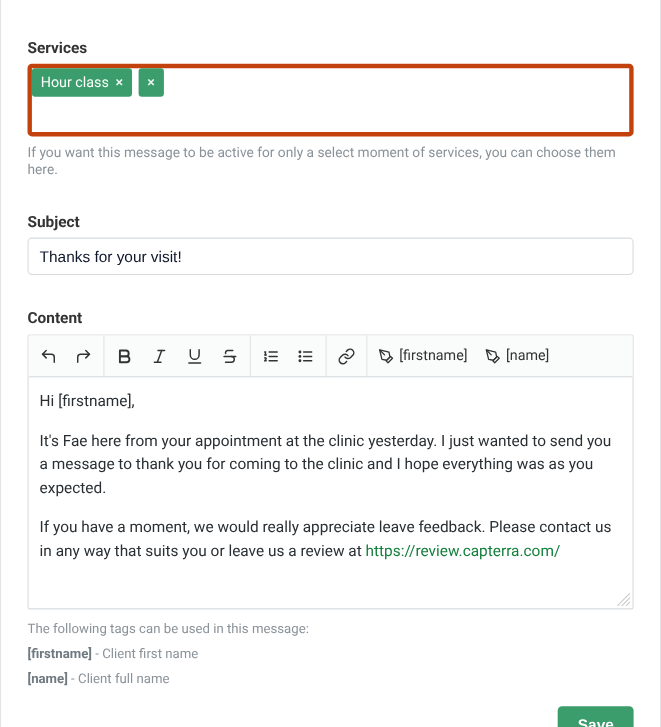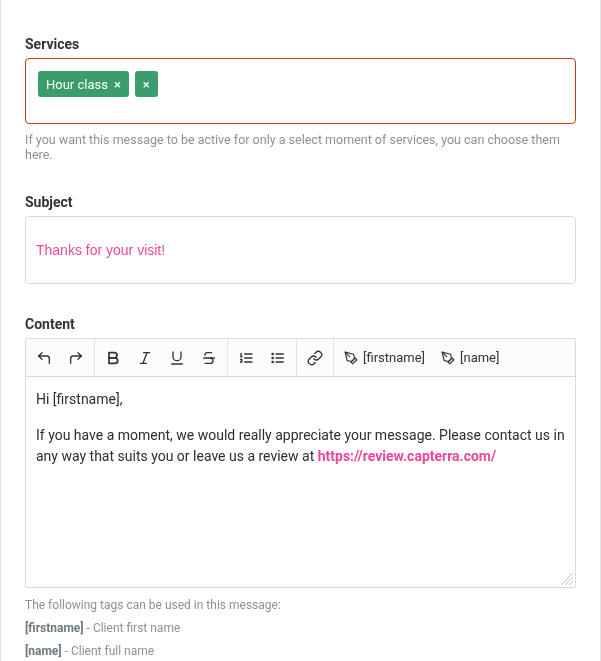--- a/index.html
+++ b/index.html
@@ -25,10 +25,10 @@
     margin-bottom: 6px;
   }
   .tag-input {
-    border: 1px solid #c2410c;
+    border: 4px solid #c2410c;
     border-radius: 4px;
     min-height: 66px;
-    padding: 12px;
+    padding: 0;
     display: flex;
     flex-wrap: wrap;
     gap: 6px;

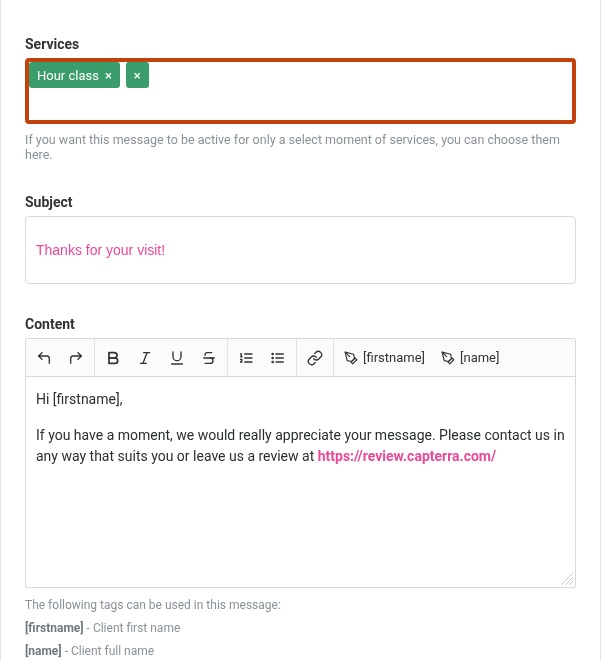--- a/index.html
+++ b/index.html
@@ -60,9 +60,9 @@
     width: 100%;
     border: 1px solid #d7dbde;
     border-radius: 4px;
-    padding: 25px 10px;
-    font-size: 14px;
-    color: #ec4899;
+    padding: 8px 10px;
+    font-size: 14px;
+    color: #0f172a;
     outline: none;
   }
   .editor {

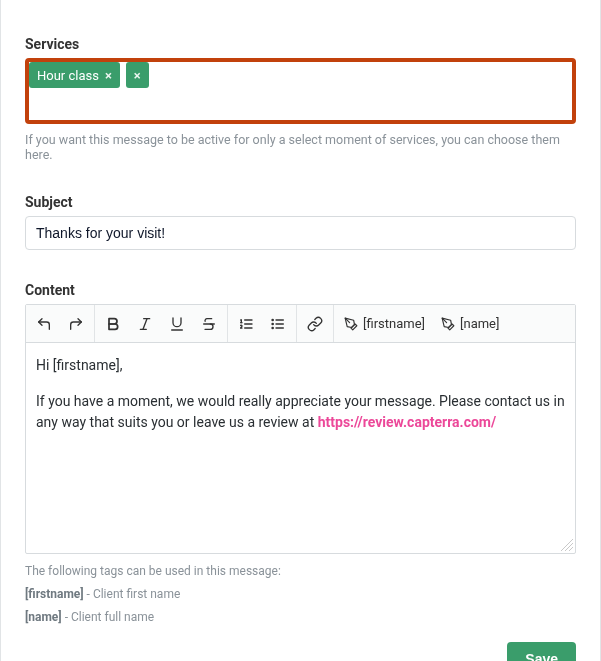--- a/index.html
+++ b/index.html
@@ -269,6 +269,7 @@
 
     <div class="editor-body" contenteditable="true" style="">
       <p>Hi [firstname],</p>
+      <p>It's Fae here from your appointment at the clinic yesterday. I just wanted to send you a message to thank you for coming to the clinic and I hope everything was as you expected.</p>
       <p><span>If you have a moment, we would really appreciate your message. Please contact us in any way that suits you or leave us a review at </span><a href="#">https://review.capterra.com/</a></p>
       <div class="resize-handle">
         <svg width="12" height="12" viewBox="0 0 12 12">

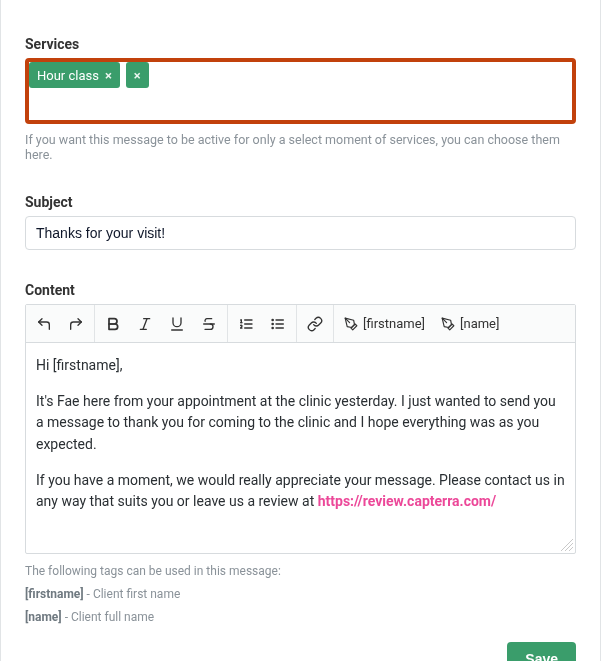--- a/index.html
+++ b/index.html
@@ -270,7 +270,7 @@
     <div class="editor-body" contenteditable="true" style="">
       <p>Hi [firstname],</p>
       <p>It's Fae here from your appointment at the clinic yesterday. I just wanted to send you a message to thank you for coming to the clinic and I hope everything was as you expected.</p>
-      <p><span>If you have a moment, we would really appreciate your message. Please contact us in any way that suits you or leave us a review at </span><a href="#">https://review.capterra.com/</a></p>
+      <p><span>If you have a moment, we would really appreciate leave feedback. Please contact us in any way that suits you or leave us a review at </span><a href="#">https://review.capterra.com/</a></p>
       <div class="resize-handle">
         <svg width="12" height="12" viewBox="0 0 12 12">
             <path d="M12 0 L0 12 M12 4 L4 12 M12 8 L8 12" stroke="#888" stroke-width="1"></path>

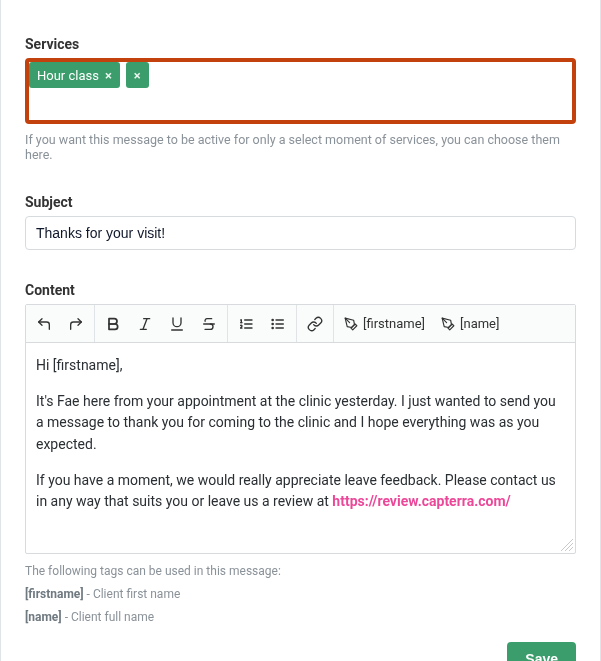--- a/index.html
+++ b/index.html
@@ -114,7 +114,7 @@
   }
   .editor-body p { margin: 0 0 14px 0; color: #2a2f33; }
   .editor-body p:last-child { margin-bottom: 0; }
-  .editor-body a { color: #ec4899; text-decoration: none; font-weight: bold; }
+  .editor-body a { color: #15803d; text-decoration: none; }
   .tags-help { color: #8a9299; font-size: 12px; margin-top: 6px; line-height: 1.9; }
   .tags-help b { color: #6f7980; font-weight: 700; }
   .footer {

